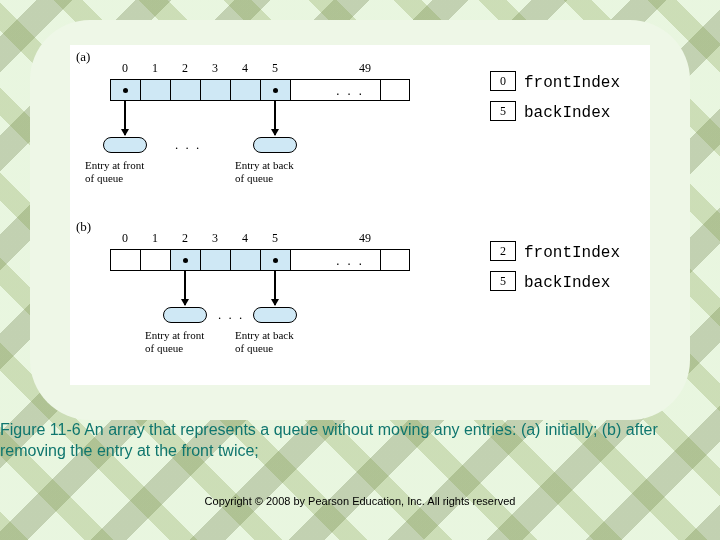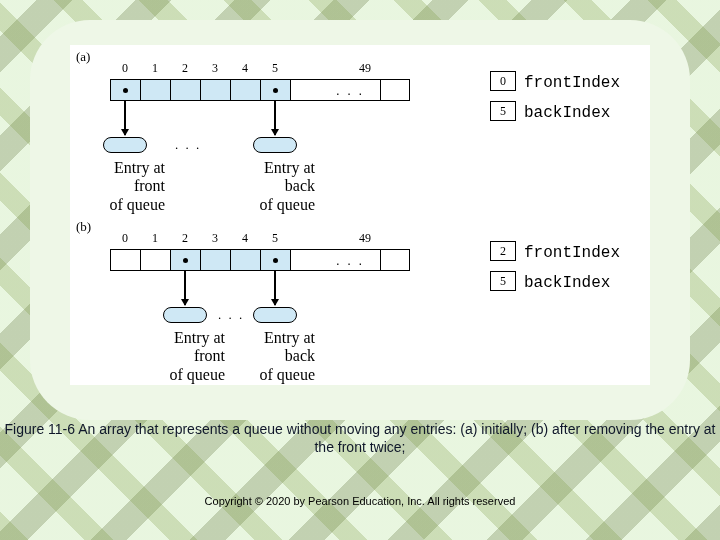--- a/index.html
+++ b/index.html
@@ -128,8 +128,8 @@
   .entry-label {
     position: absolute;
     font-family: "Times New Roman", serif;
-    font-size: 16px;
-    text-align: right;
+    font-size: 11px;
+    text-align: left;
     line-height: 1.15;
     width: 80px;
   }

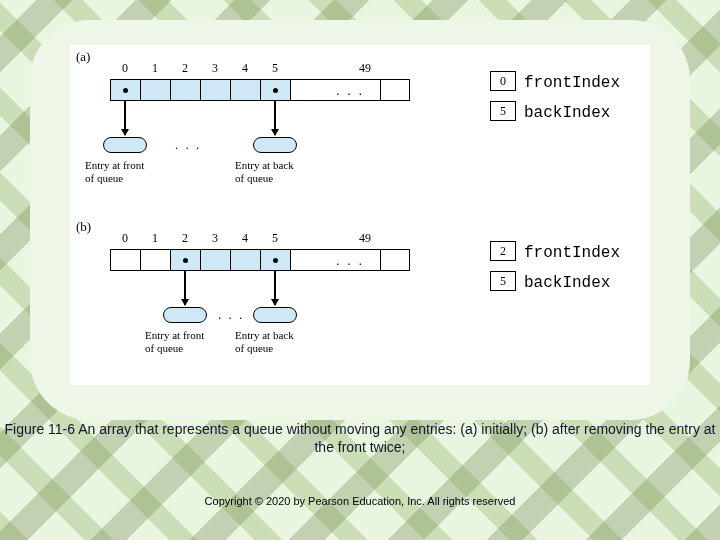--- a/index.html
+++ b/index.html
@@ -159,10 +159,10 @@
     position: absolute;
     left: 0; right: 0;
     top: 420px;
-    text-align: center;
-    font-size: 14px;
+    text-align: left;
+    font-size: 16px;
     line-height: 1.3;
-    color: #0f172a;
+    color: #0f766e;
   }
   .copyright {
     position: absolute;

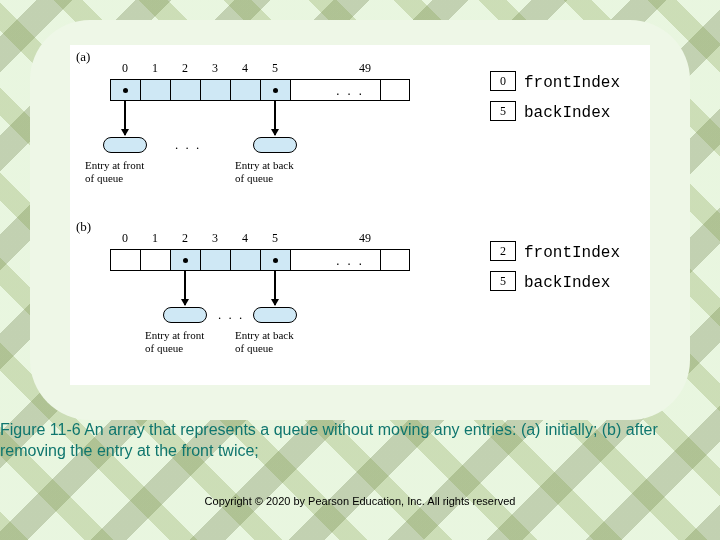--- a/index.html
+++ b/index.html
@@ -282,6 +282,6 @@
 </div>
 
 <div class="caption">Figure 11-6 An array that represents a queue without moving any entries: (a) initially; (b) after removing the entry at the front twice;</div>
-<div class="copyright">Copyright © 2020 by Pearson Education, Inc. All rights reserved</div>
+<div class="copyright">Copyright © 2008 by Pearson Education, Inc. All rights reserved</div>
 
 </body></html>

